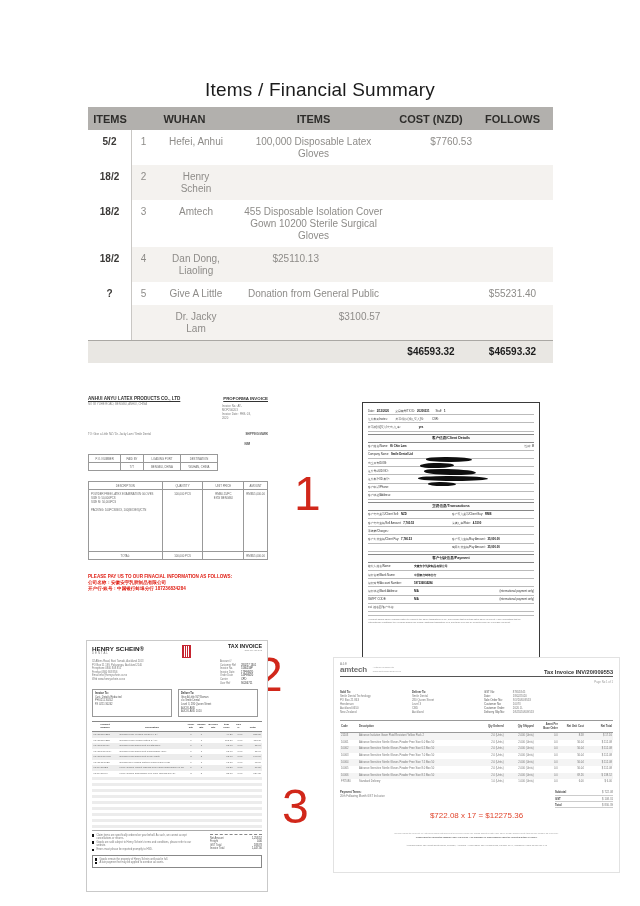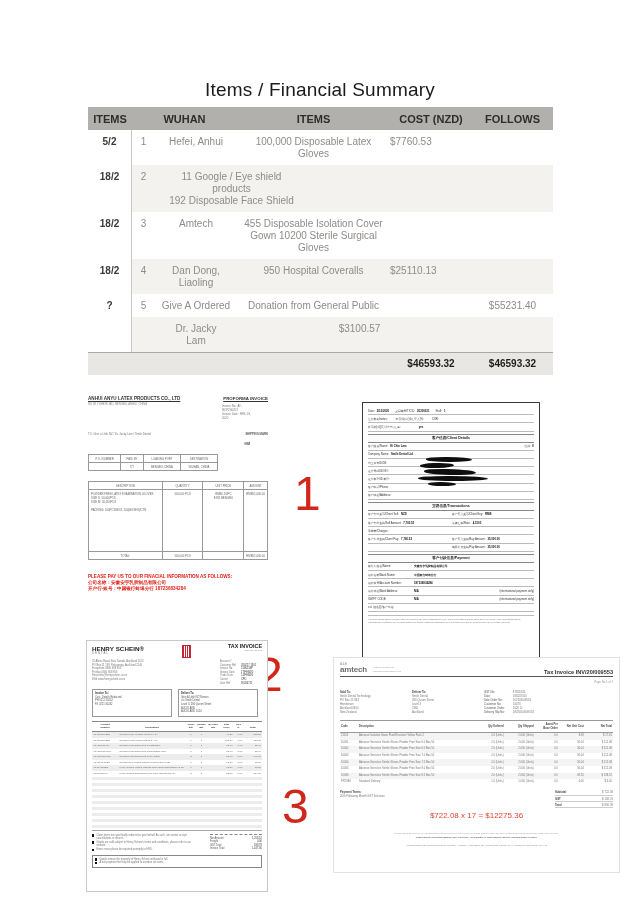--- a/index.html
+++ b/index.html
@@ -20,7 +20,7 @@
 .c-num{width:23px;text-align:center}
 .c-from{width:82px;text-align:center;white-space:pre-line}
 .c-items{width:153px;text-align:center;white-space:pre-line}
-.c-cost{width:82px;text-align:left}
+.c-cost{width:82px;text-align:right}
 .c-don{width:81px;text-align:center}
 .sum-total{display:flex;background:#e9e7e3;border-top:1px solid #aaa8a4;height:23px;align-items:center;font-weight:bold;color:#1d1d1d}
 .t-sp1{width:302px}.t-cost{width:82px;text-align:center}.t-don{width:81px;text-align:center}

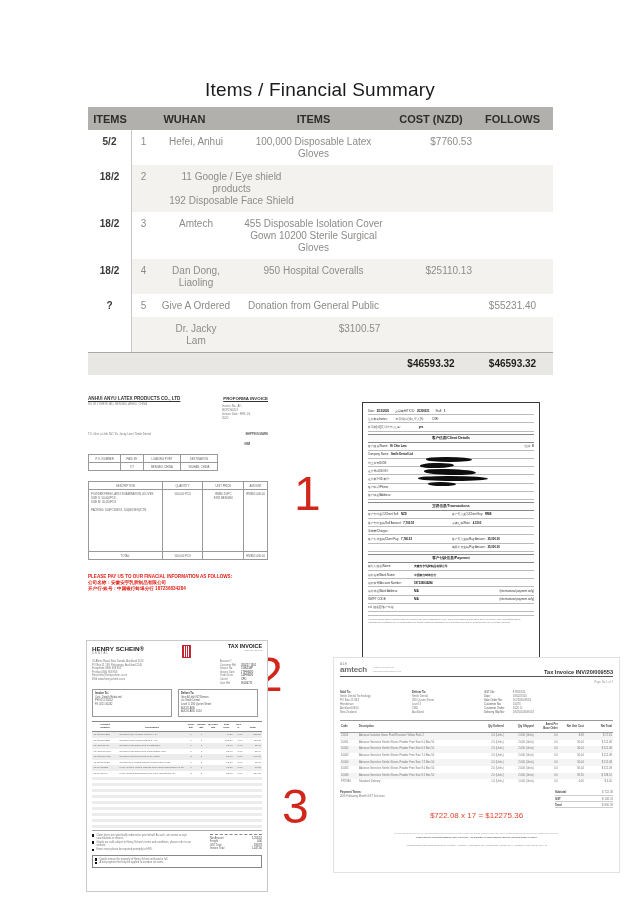--- a/index.html
+++ b/index.html
@@ -151,6 +151,8 @@
       <div class="c-date">18/2</div>
       <div class="c-rest">
         <div class="c-num">2</div>
+        <div class="c-from">Henry
+Schein</div>
         <div class="c-items">11 Google / Eye shield
 products
 192 Disposable Face Shield</div>

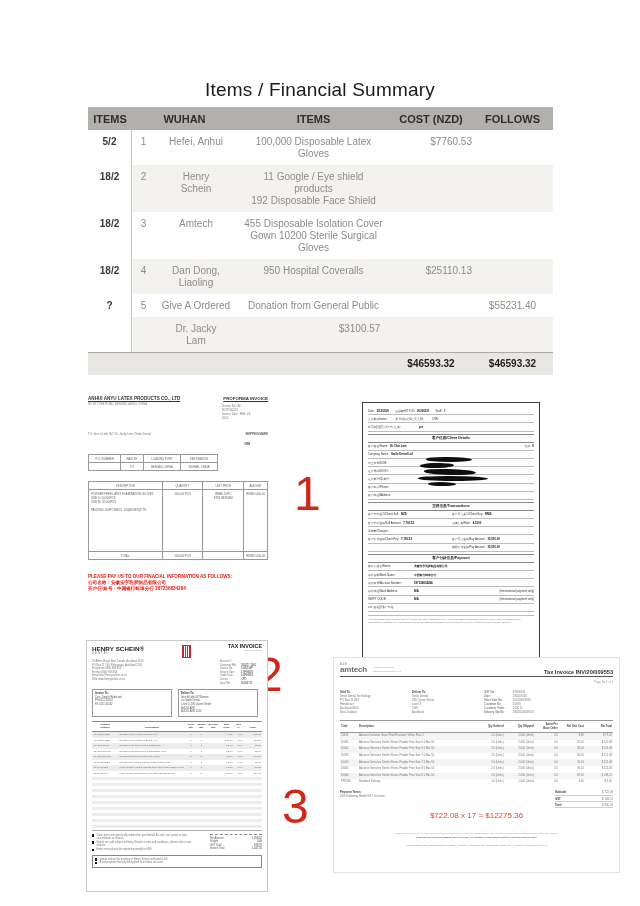--- a/index.html
+++ b/index.html
@@ -153,9 +153,6 @@
         <div class="c-num">2</div>
         <div class="c-from">Henry
 Schein</div>
-        <div class="c-items">11 Google / Eye shield
-products
-192 Disposable Face Shield</div>
         <div class="c-don"></div>
       </div>
     </div>

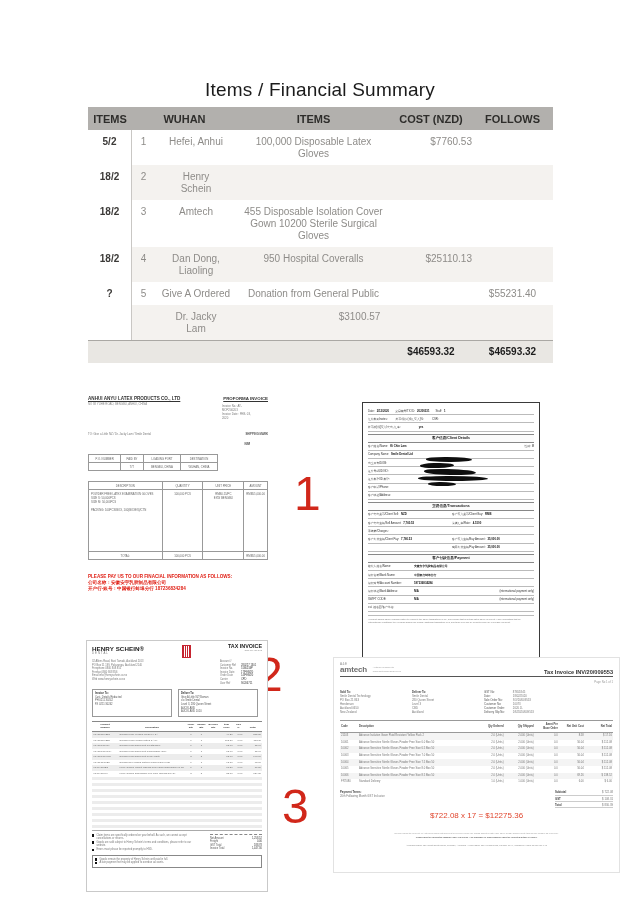--- a/index.html
+++ b/index.html
@@ -173,7 +173,6 @@
         <div class="c-num">4</div>
         <div class="c-from">Dan Dong,
 Liaoling</div>
-        <div class="c-items">950 Hospital Coveralls</div>
         <div class="c-cost">$25110.13</div>
         <div class="c-don"></div>
       </div>

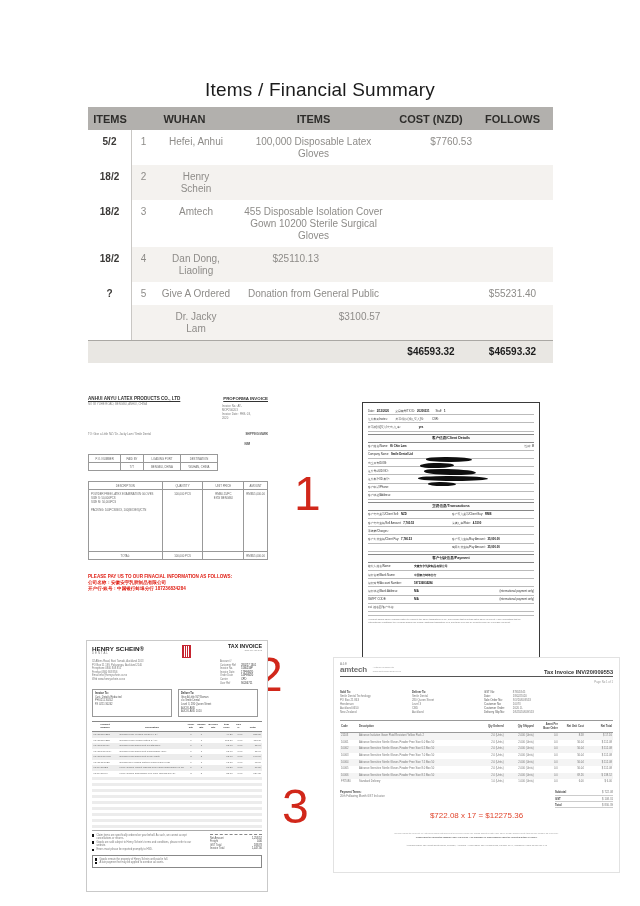--- a/index.html
+++ b/index.html
@@ -181,7 +181,7 @@
       <div class="c-date">?</div>
       <div class="c-rest">
         <div class="c-num">5</div>
-        <div class="c-from">Give A Ordered</div>
+        <div class="c-from">Give A Little</div>
         <div class="c-items">Donation from General Public</div>
         <div class="c-cost"></div>
         <div class="c-don">$55231.40</div>

